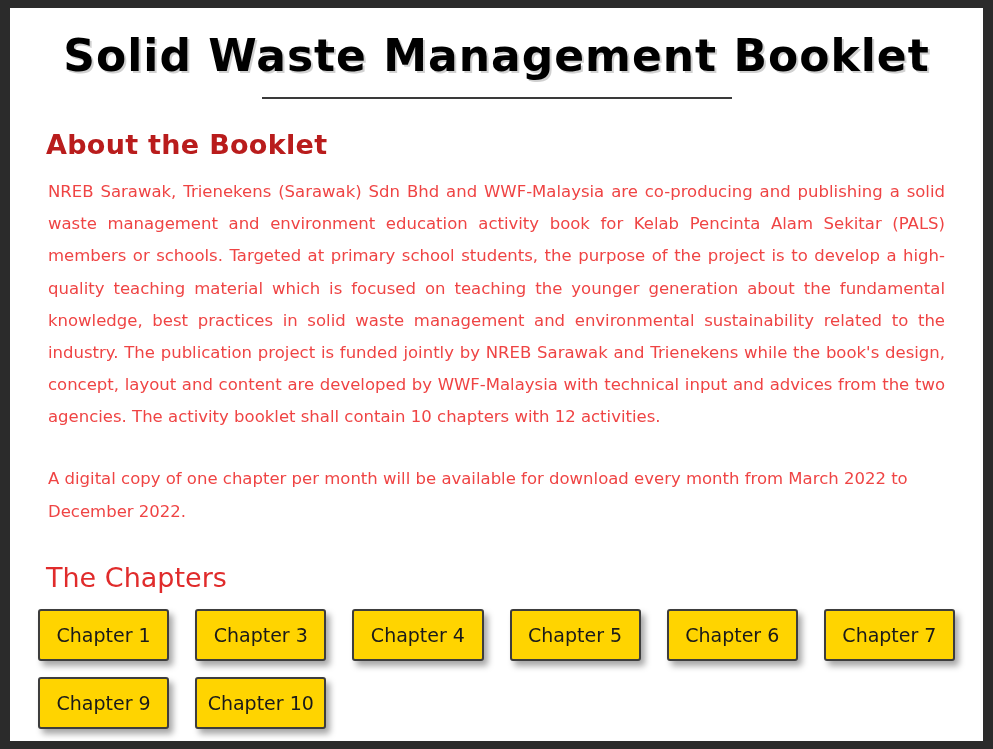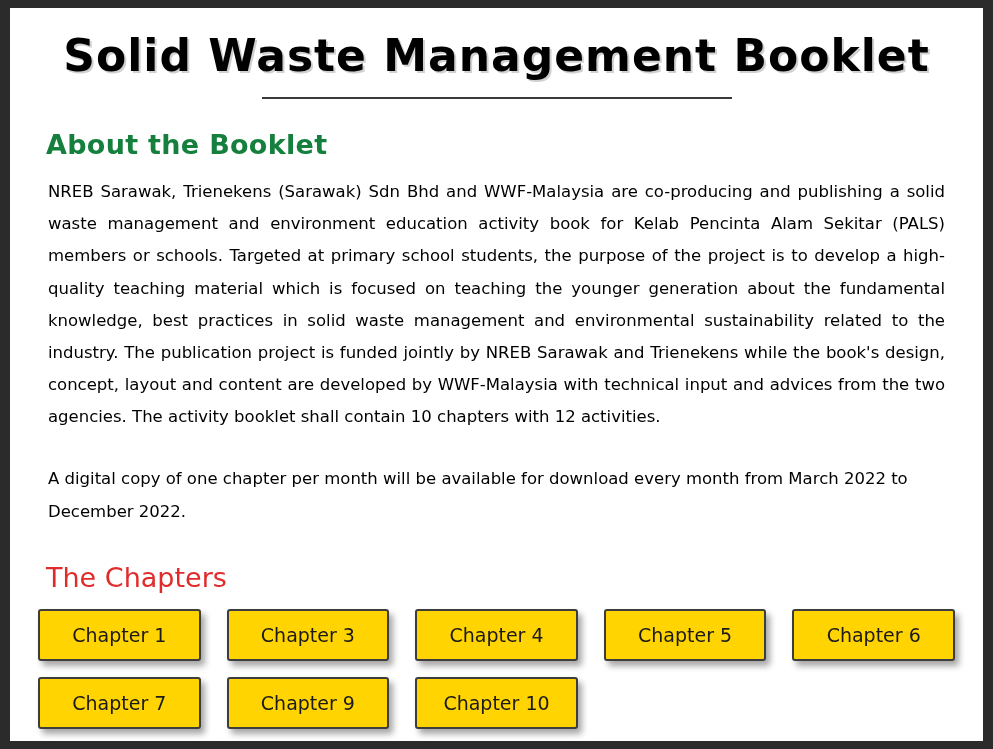--- a/index.html
+++ b/index.html
@@ -40,7 +40,7 @@
     margin: 16px auto 0 auto;
   }
   .section-heading {
-    color: #15803d;
+    color: #b91c1c;
     font-size: 27px;
     font-weight: bold;
     margin: 30px 0 0 36px;

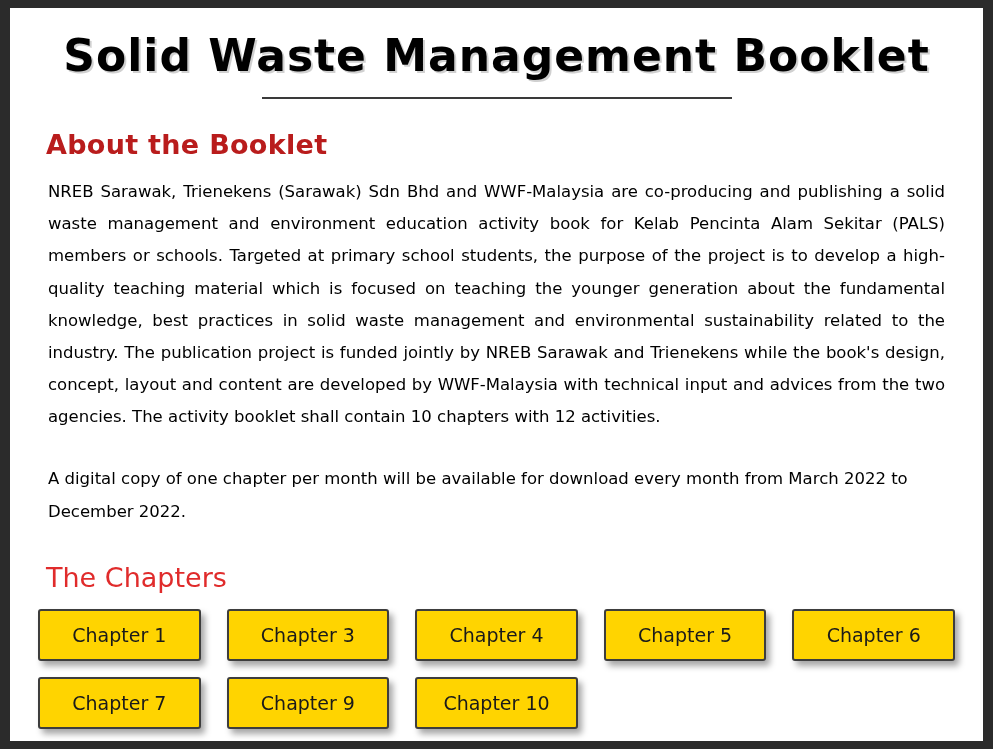--- a/index.html
+++ b/index.html
@@ -47,7 +47,7 @@
     letter-spacing: 0.3px;
   }
   .body-text {
-    color: #000000;
+    color: #ef4444;
     font-size: 16.5px;
     line-height: 1.95;
     margin: 16px 38px 0 38px;

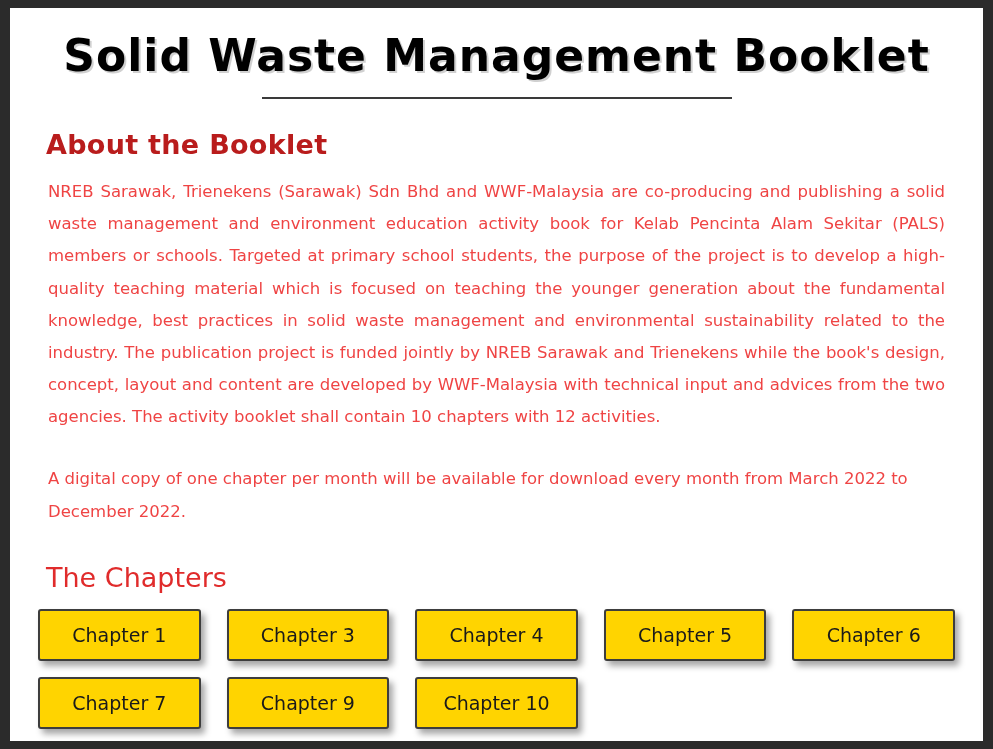--- a/index.html
+++ b/index.html
@@ -66,7 +66,7 @@
   }
   .chapter-grid {
     display: grid;
-    grid-template-columns: repeat(5, 1fr);
+    grid-template-columns: repeat(6, 1fr);
     gap: 16px 26px;
     margin: 16px 28px 0 28px;
   }

